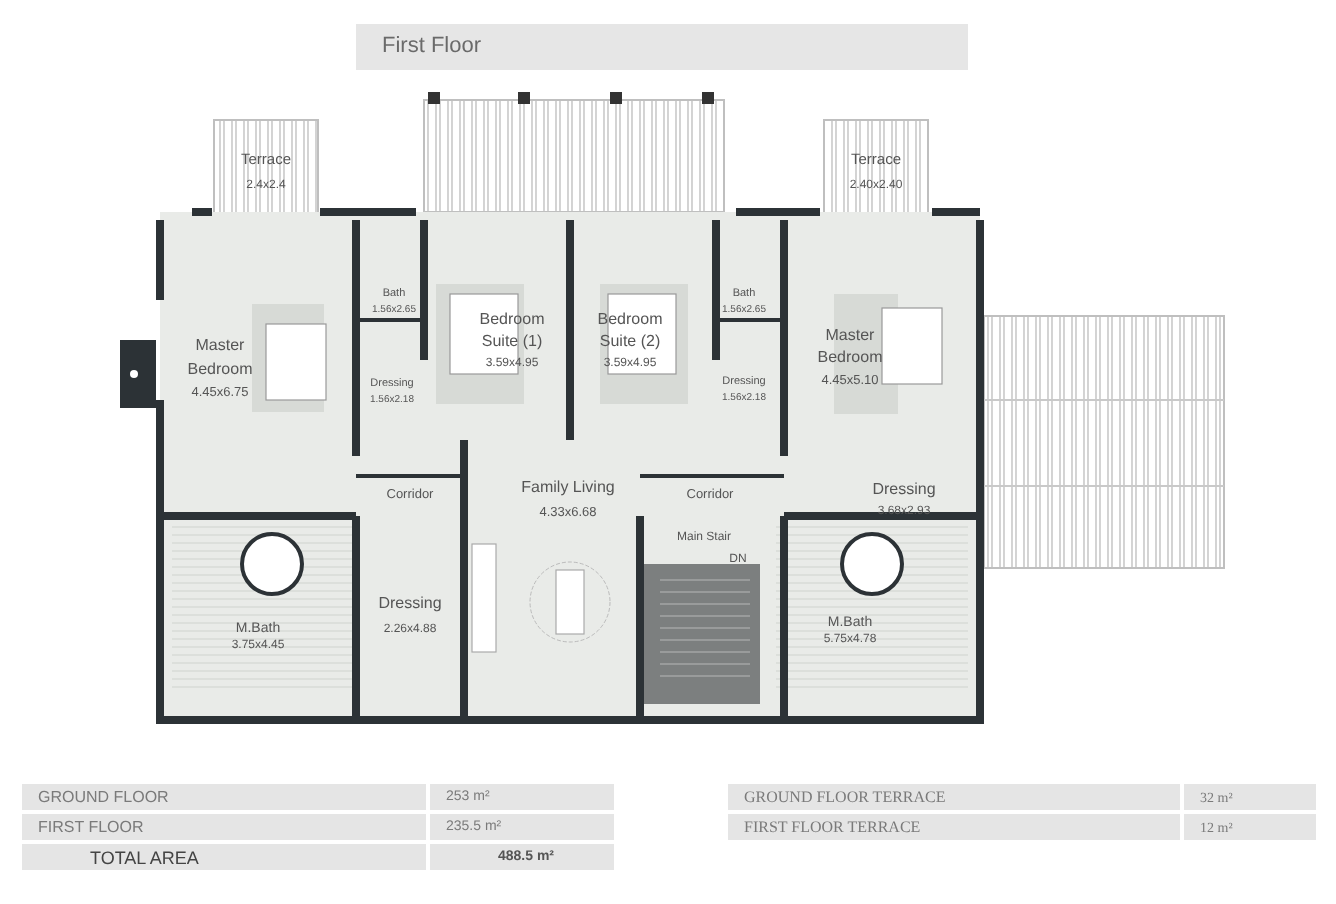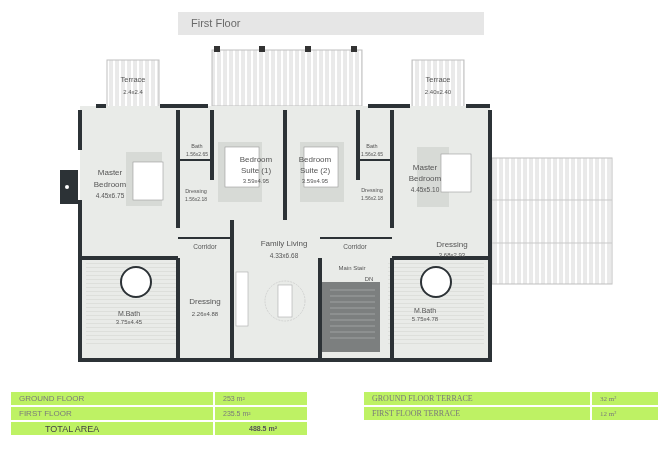--- a/index.html
+++ b/index.html
@@ -9,7 +9,7 @@
   .plan { position:absolute; left:0; top:40px; }
   .lbl { font-family:"Liberation Sans", sans-serif; fill:#555; text-anchor:middle; }
   .tbl { position:absolute; border-collapse:separate; border-spacing:2px; }
-  .tbl td { background:#bef264; height:13px; padding:0 8px; font-size:8px; color:#7a7a7a; text-transform:uppercase; }
+  .tbl td { background:#e5e5e5; height:13px; padding:0 8px; font-size:8px; color:#7a7a7a; text-transform:uppercase; }
   .tbl td.v { font-size:7px; text-transform:none; width:50px; }
   .tbl tr.total td { color:#444; font-size:9px;padding-left:34px; }
   .tbl tr.total td.v { font-weight:bold; font-size:7px; color:#555; }

